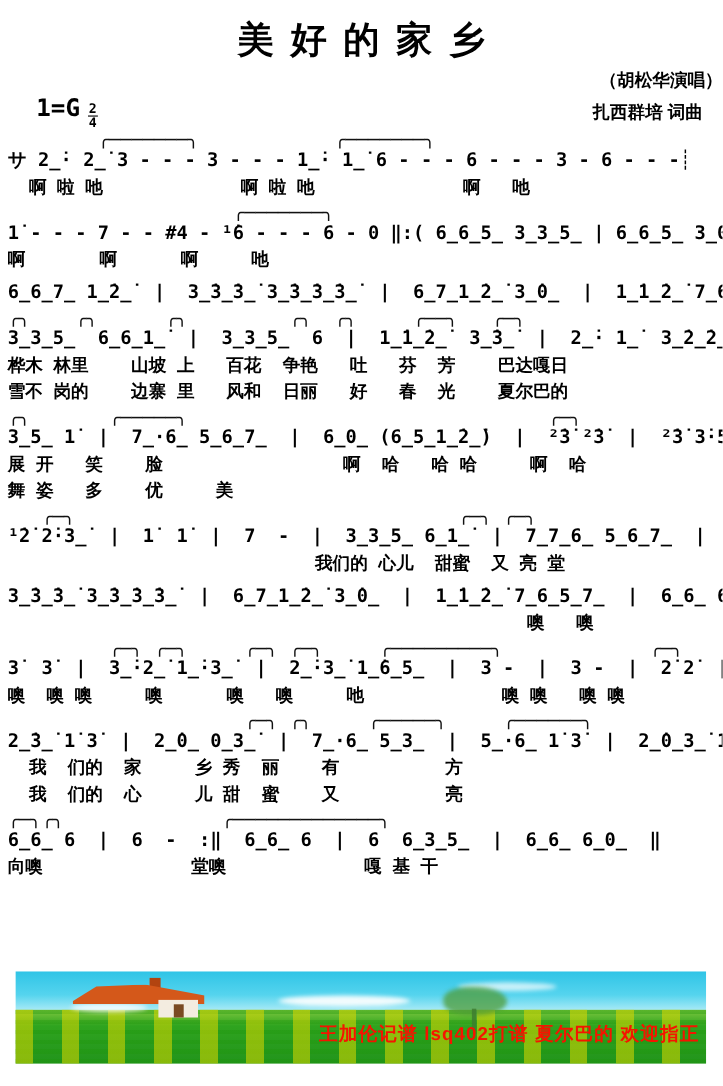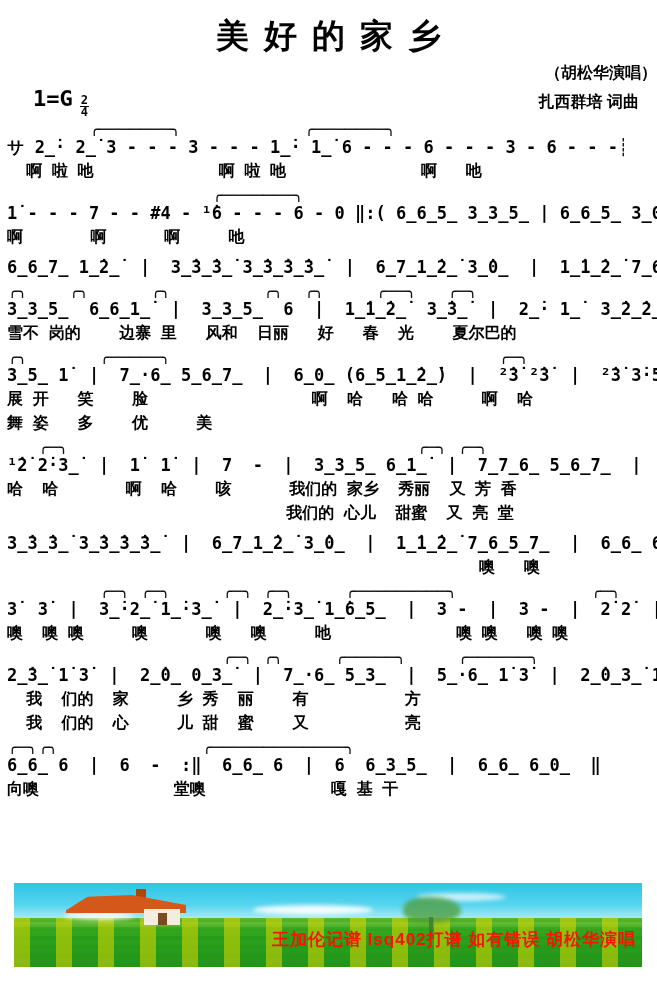--- a/index.html
+++ b/index.html
@@ -85,6 +85,7 @@
       <div class="line">
         <div class="arcs">╭╮    ╭╮      ╭╮         ╭╮  ╭╮     ╭──╮   ╭─╮</div>
         <div class="notes">3̲3̲5̲  6̲6̲1̲̇  |  3̲3̲5̲  6  |  1̲̇1̲̇2̲̇  3̲̇3̲̇  |  2̲̇· 1̲̇  3̲̇2̲̇2̲̇1̲̇  |  6̲6̲  5̲3̲  |</div>
+        <div class="lyr">桦木 林里    山坡 上   百花  争艳   吐   芬  芳    巴达嘎日</div>
         <div class="lyr">雪不 岗的    边寨 里   风和  日丽   好   春  光    夏尔巴的</div>
       </div>
       <div class="line">

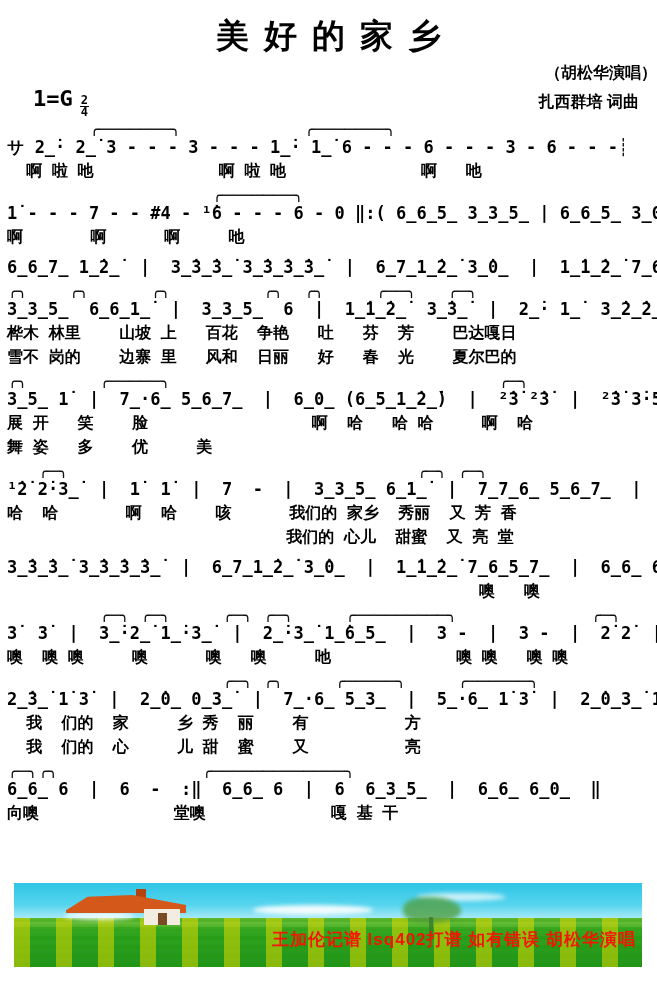--- a/index.html
+++ b/index.html
@@ -97,7 +97,6 @@
       <div class="line">
         <div class="arcs">   ╭─╮                                  ╭─╮ ╭─╮</div>
         <div class="notes">¹̇2̇ 2̇·3̲̇  |  1̇  1̇  |  7  -  |  3̲3̲5̲ 6̲1̲̇  |  7̲7̲6̲ 5̲6̲7̲  |  6 (1̲̇2̲̇3̲̇5̲̇  |</div>
-        <div class="lyr">哈  哈       啊  哈    咳      我们的 家乡  秀丽  又 芳 香</div>
         <div class="lyr">                             我们的 心儿  甜蜜  又 亮 堂</div>
       </div>
       <div class="line">

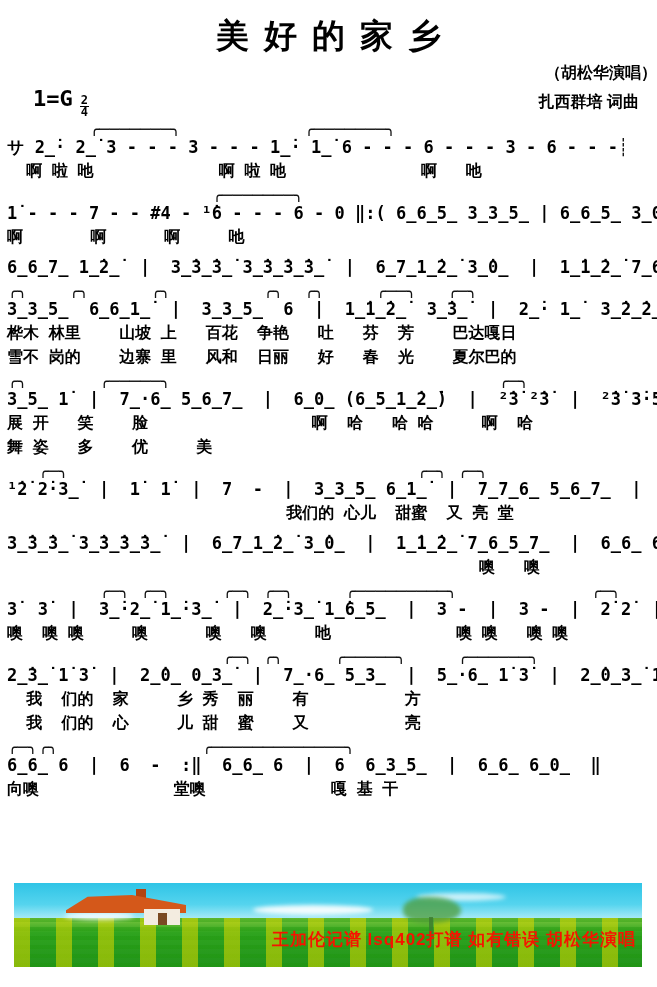--- a/index.html
+++ b/index.html
@@ -137,7 +137,7 @@
       <div class="canopy"></div>
       <div class="trunk"></div>
     </div>
-    <div class="caption">王加伦记谱 lsq402打谱 如有错误 胡松华演唱</div>
+    <div class="caption">王加伦记谱 lsq402打谱 夏尔巴的 欢迎指正</div>
   </div>
 
 </div>

